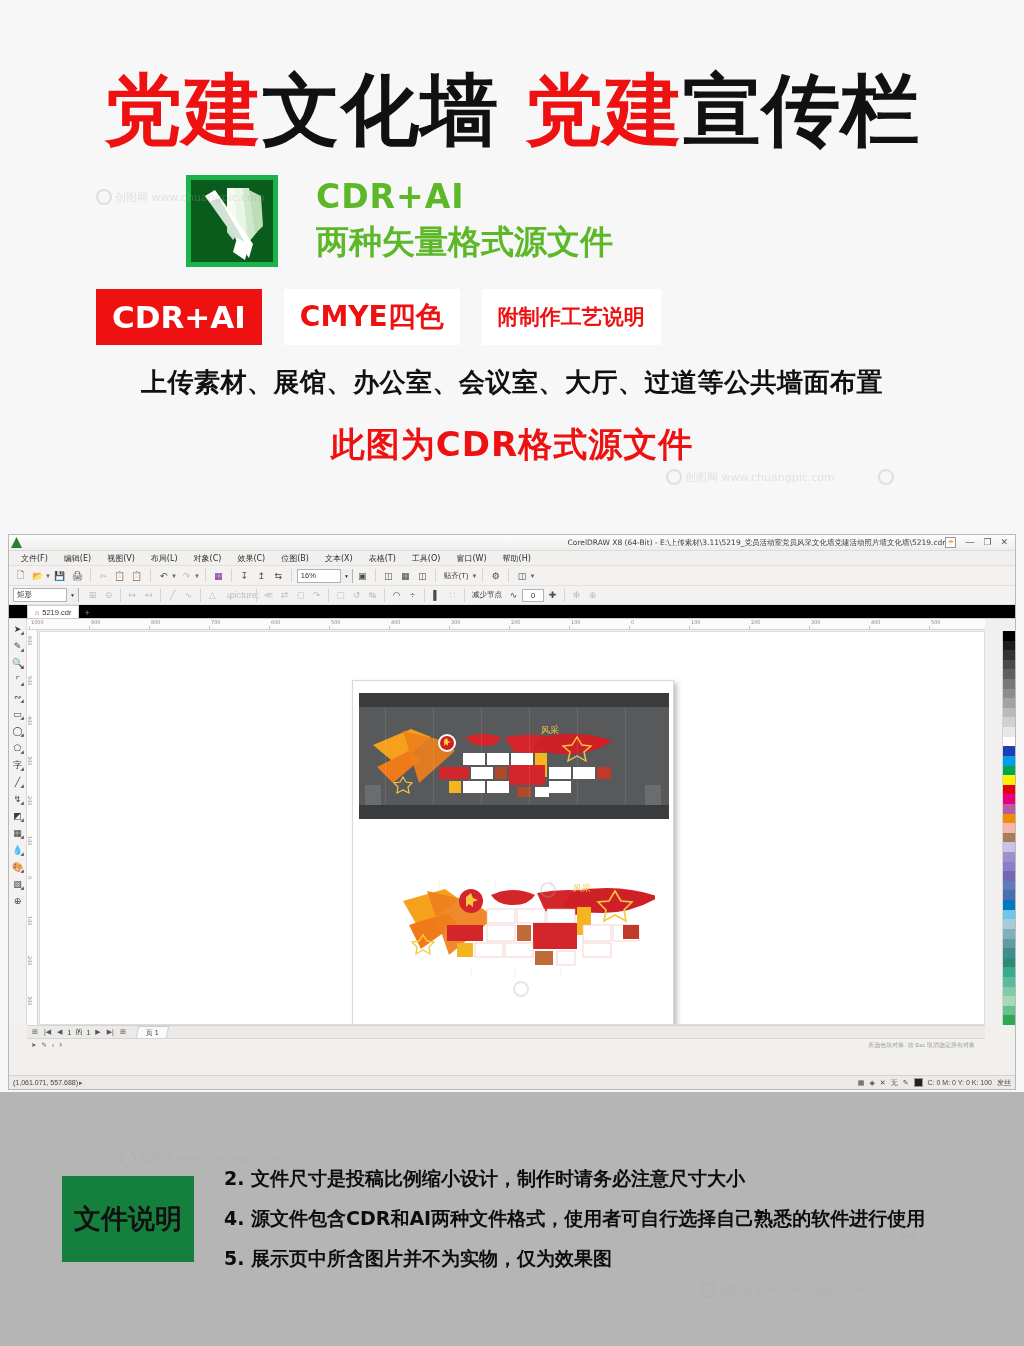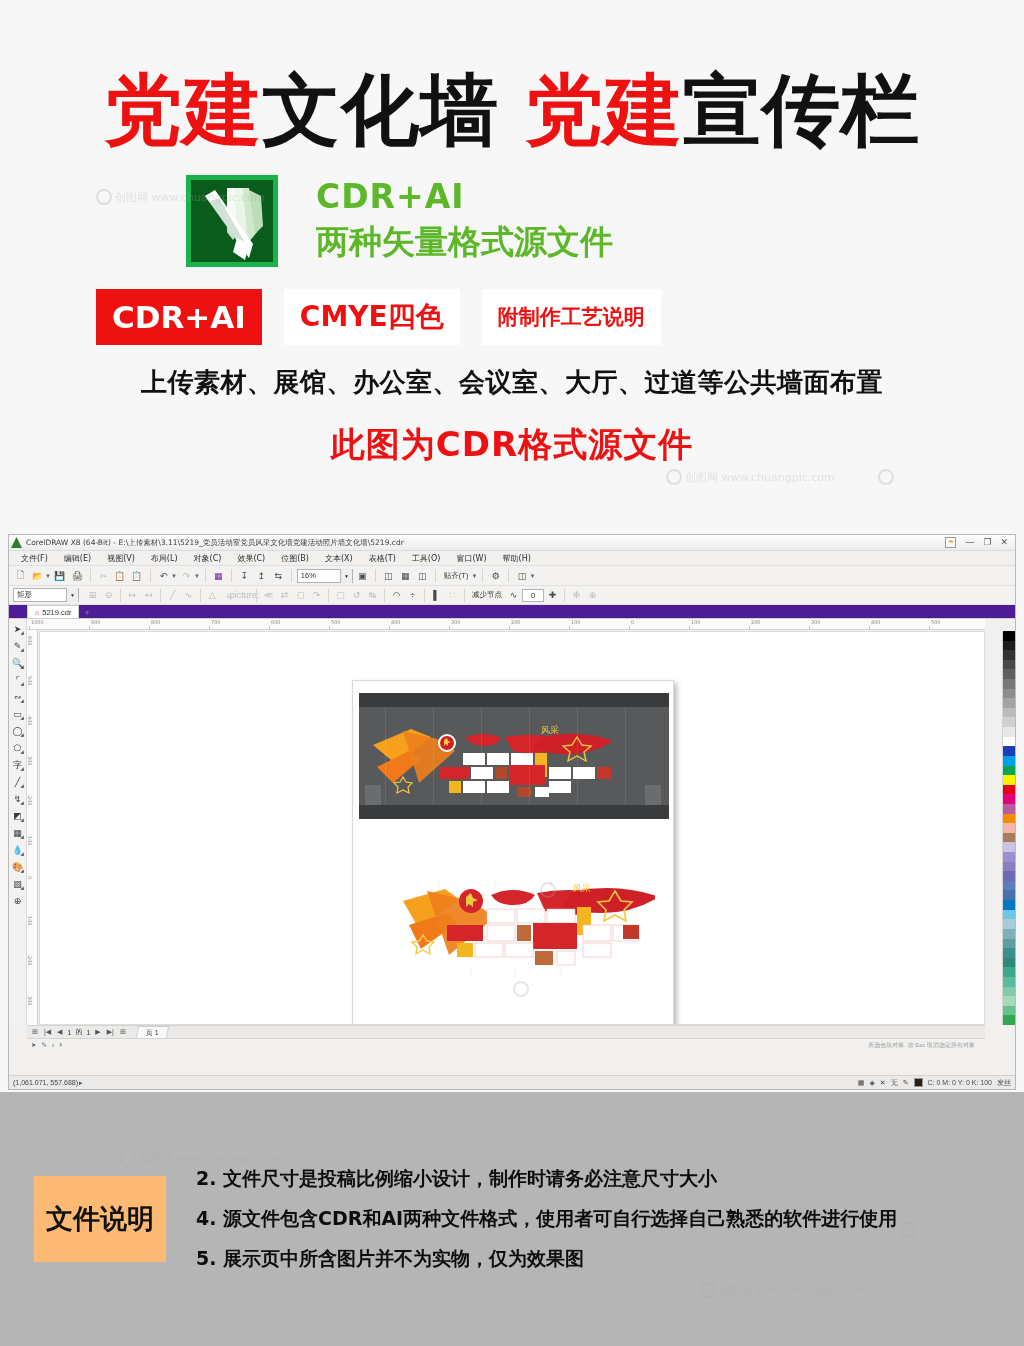--- a/index.html
+++ b/index.html
@@ -107,6 +107,7 @@
     font-size: 7.5px; color: #3a3a3a; white-space: nowrap;
     overflow: hidden; text-overflow: ellipsis; flex: 1;
     font-family: "DejaVu Sans", sans-serif;
+    text-align: right;
   }
   .winbtns { display: flex; align-items: center; gap: 9px; padding-right: 5px; }
   .winbtn { font-size: 9px; color: #555; cursor: default; line-height: 1; }

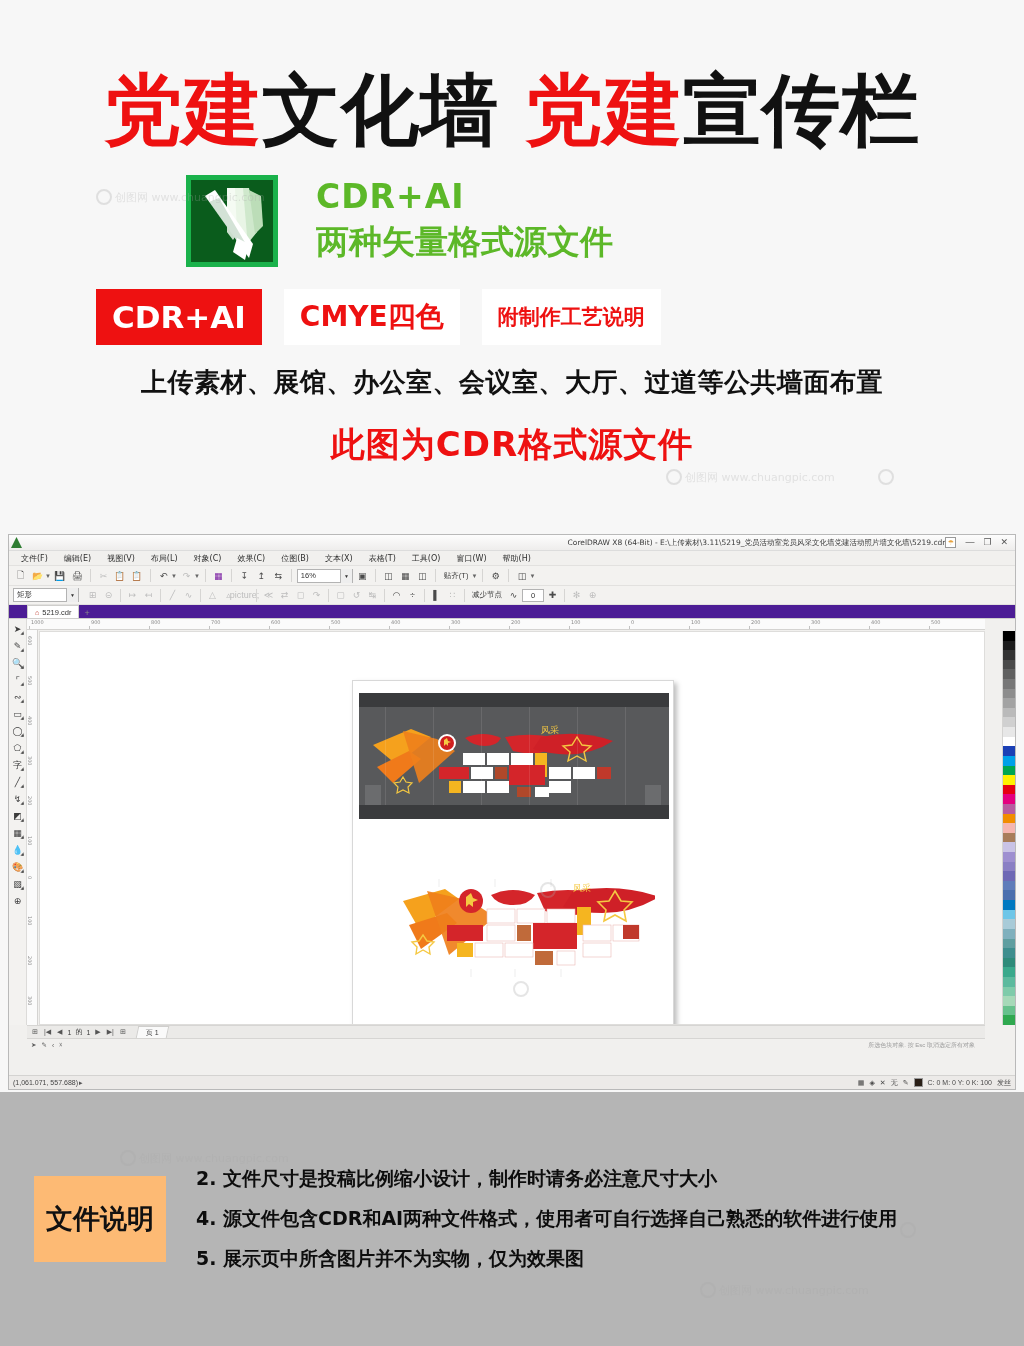--- a/index.html
+++ b/index.html
@@ -166,7 +166,7 @@
   }
 
   .tabbar {
-    height: 14px; background: #4c1d95; display: flex; align-items: flex-end;
+    height: 14px; background: #000000; display: flex; align-items: flex-end;
     padding-left: 18px; border-bottom: 1px solid #cfcecc;
   }
   .doctab {

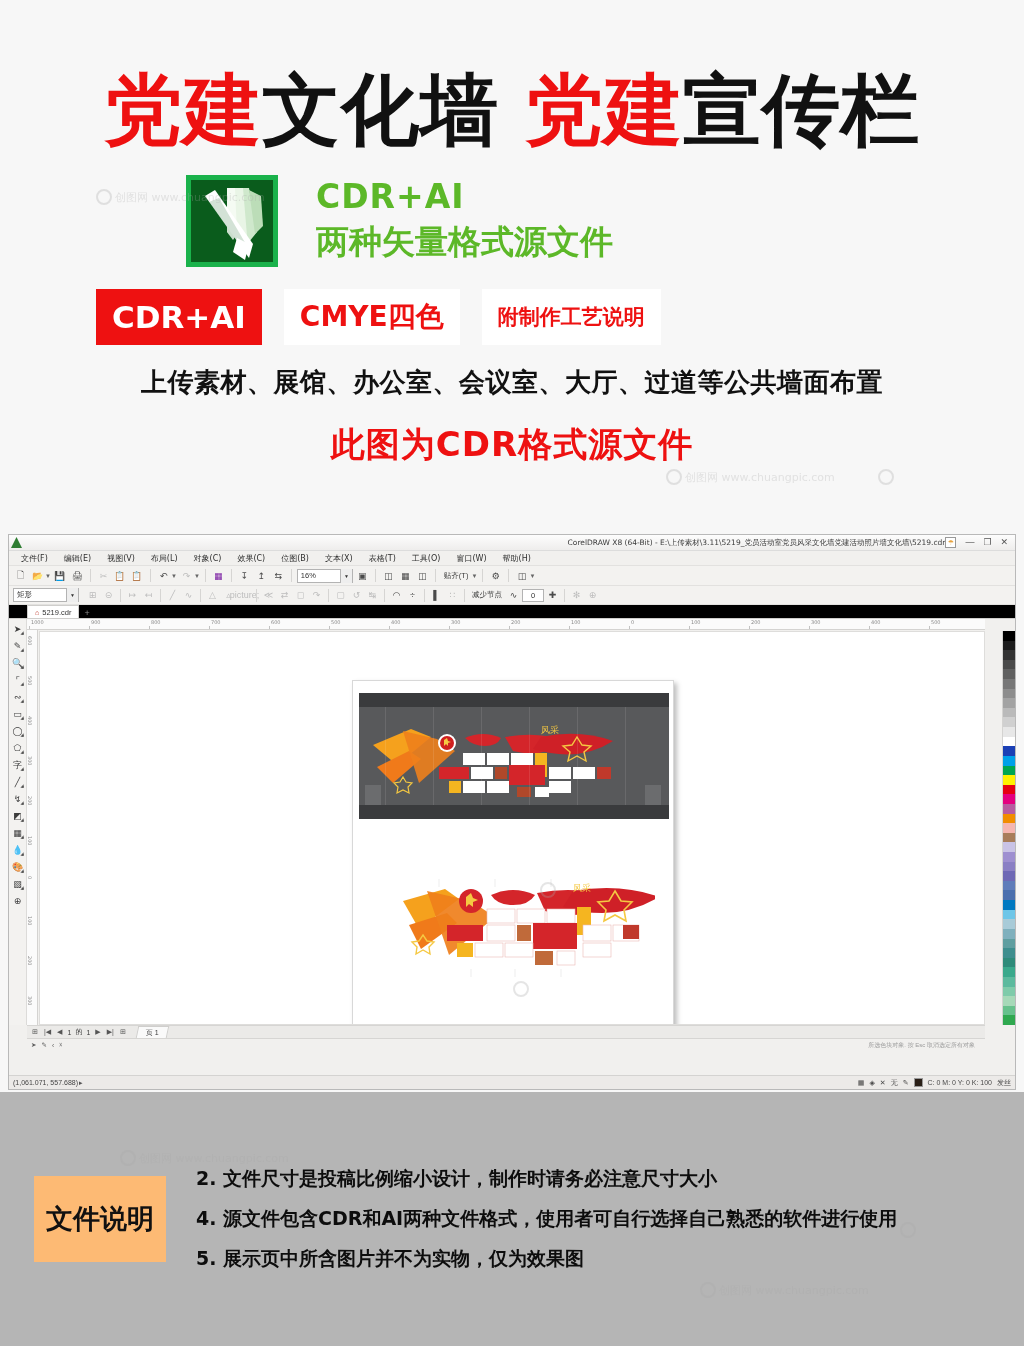--- a/index.html
+++ b/index.html
@@ -270,7 +270,7 @@
     background: #b5b5b5; display: flex; align-items: center;
   }
   .fs-label {
-    margin-left: 34px; background: #fdba74; color: #111;
+    margin-left: 62px; background: #15803d; color: #111;
     font-size: 27px; font-weight: bold; padding: 25px 12px;
     font-family: "DejaVu Sans", sans-serif; flex: none; white-space: nowrap;
   }

